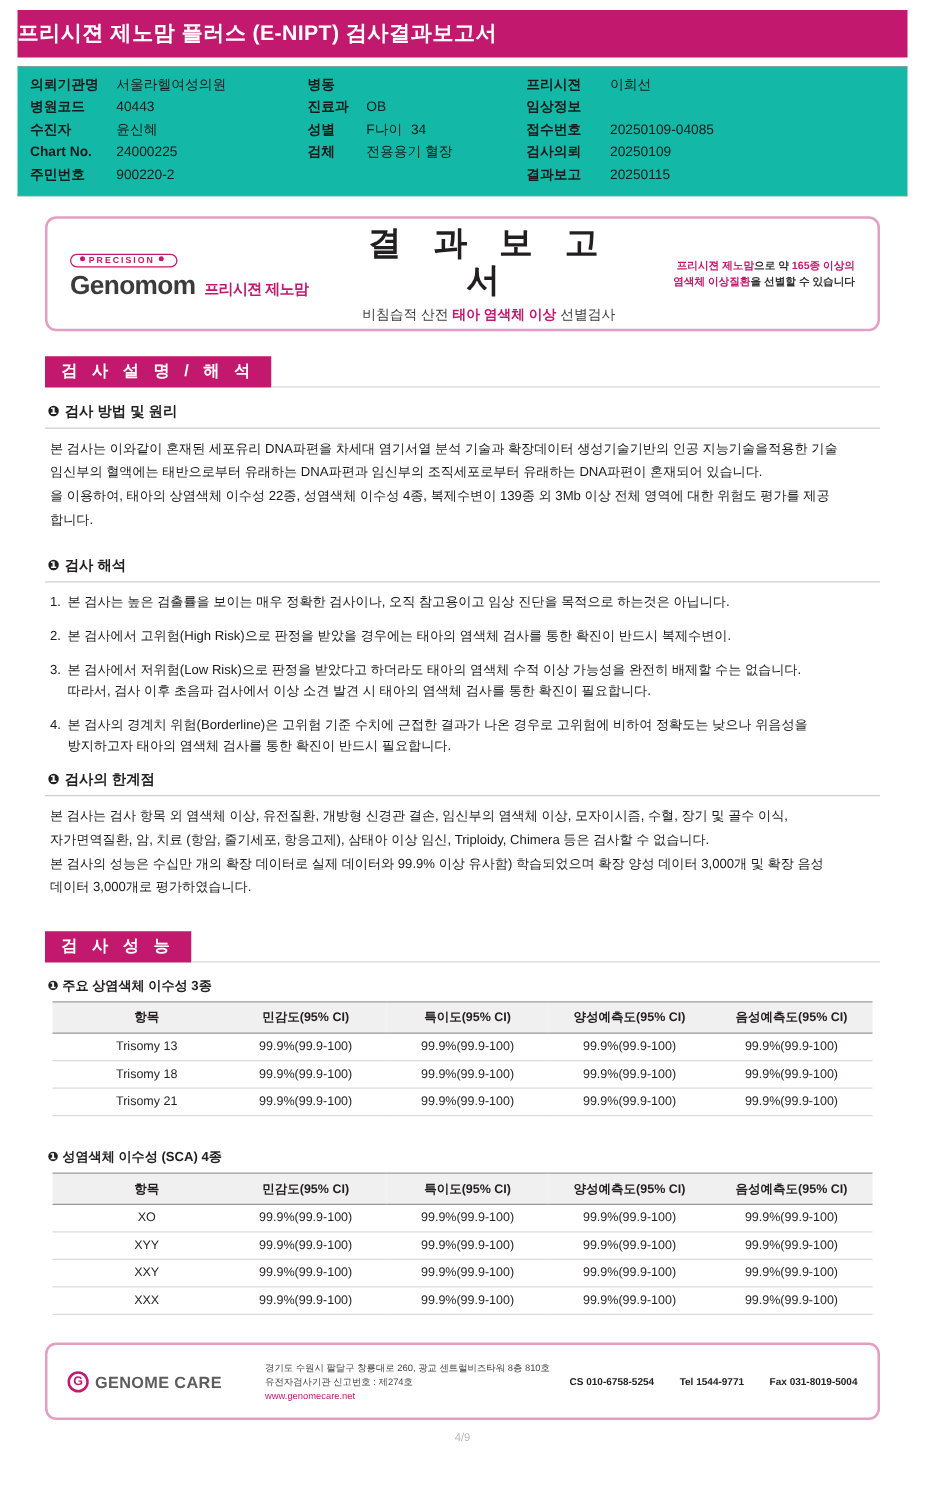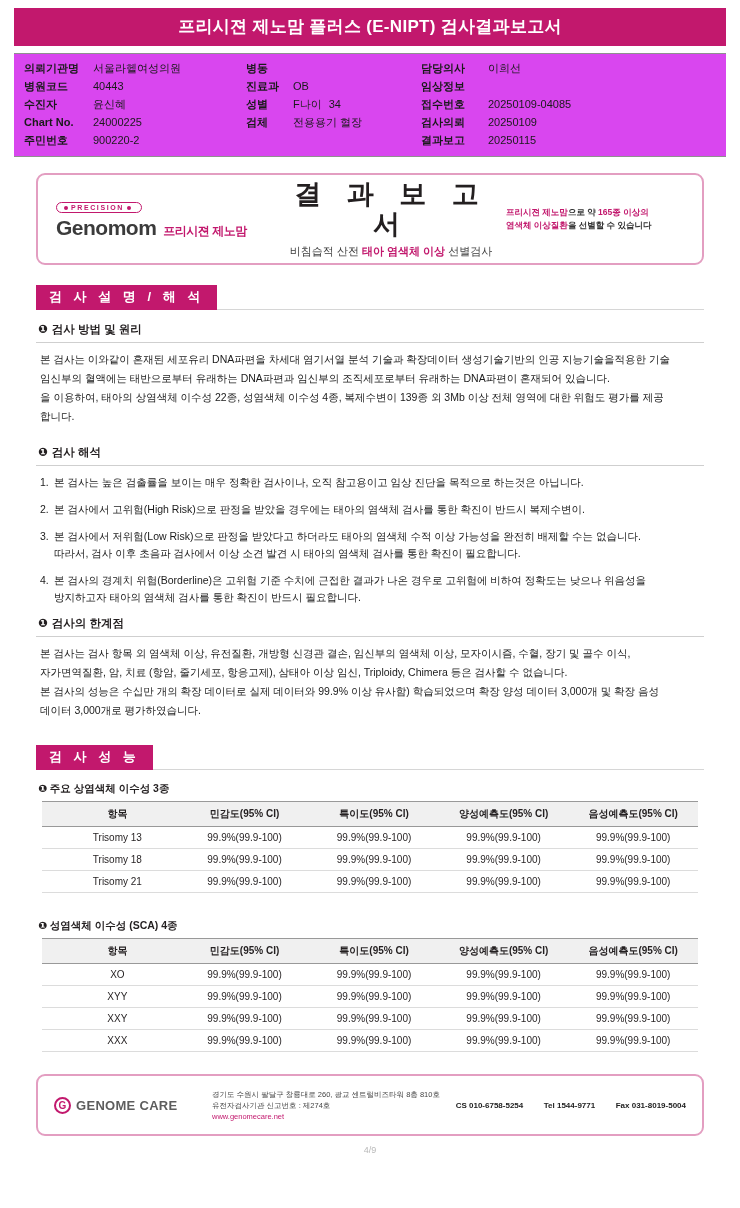--- a/index.html
+++ b/index.html
@@ -20,7 +20,6 @@
     margin: 8px 14px 0 14px;
     background: #c2186d;
     color: #ffffff;
-    text-align: center;
     font-size: 17px;
     font-weight: bold;
     letter-spacing: .3px;

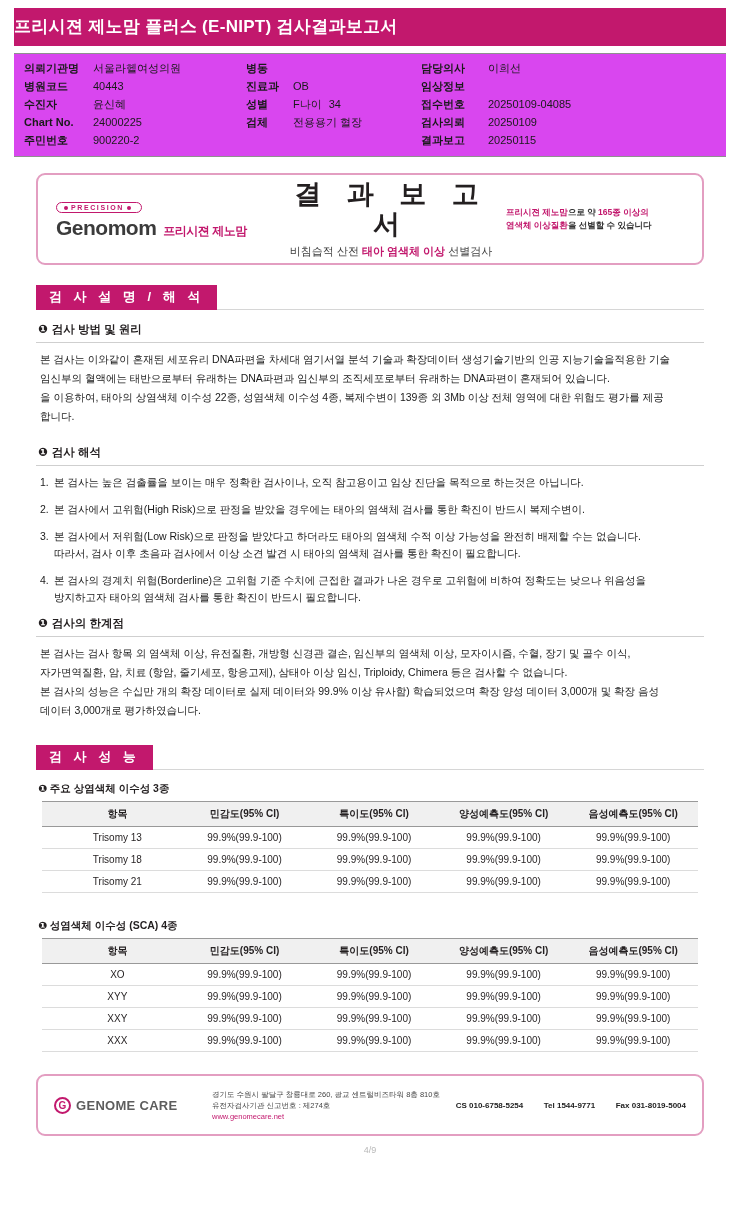--- a/index.html
+++ b/index.html
@@ -31,7 +31,7 @@
     margin: 7px 14px 0 14px;
     border-top: 1px solid #8f8f8f;
     border-bottom: 1px solid #8f8f8f;
-    background: #d946ef;
+    background: #14b8a6;
     padding: 7px 10px 8px 10px;
     display: flex;
     font-size: 11px;

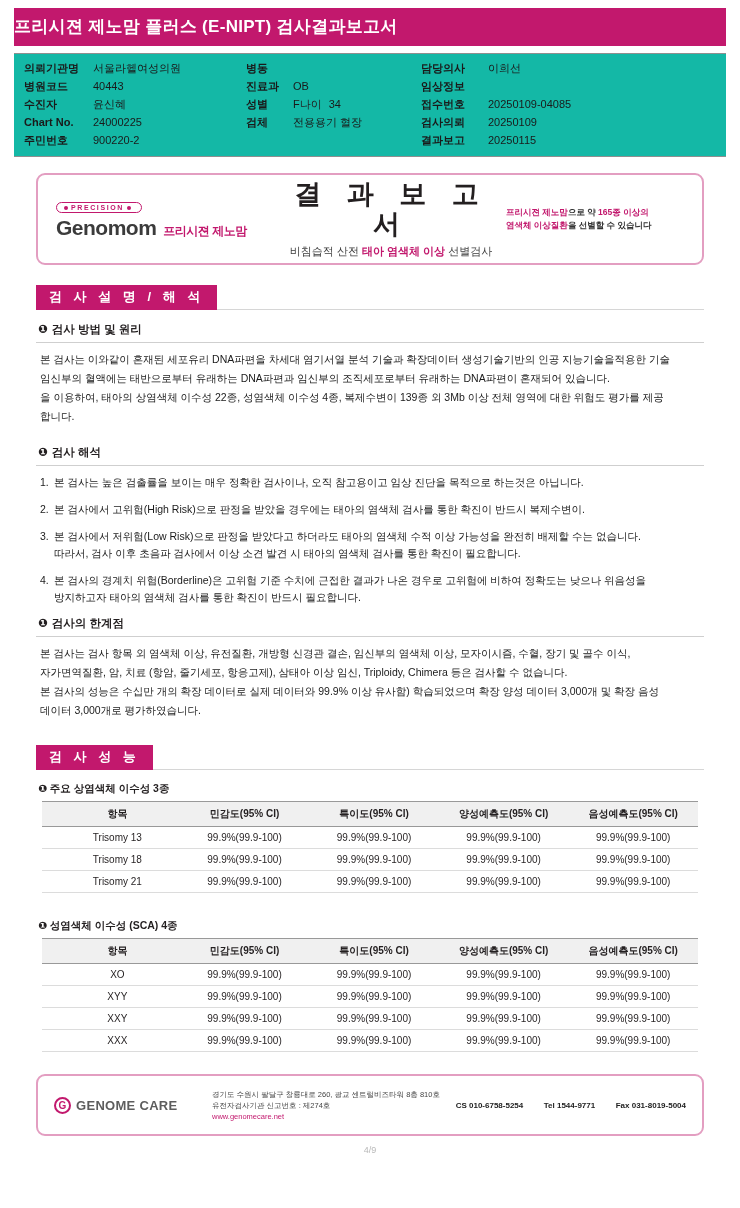--- a/index.html
+++ b/index.html
@@ -237,7 +237,7 @@
 
   <div class="info-col c3">
     <div class="info-row">
-      <span class="lbl">담당의사</span>
+      <span class="lbl">프리시젼</span>
       <span class="val">이희선</span>
     </div>
     <div class="info-row">

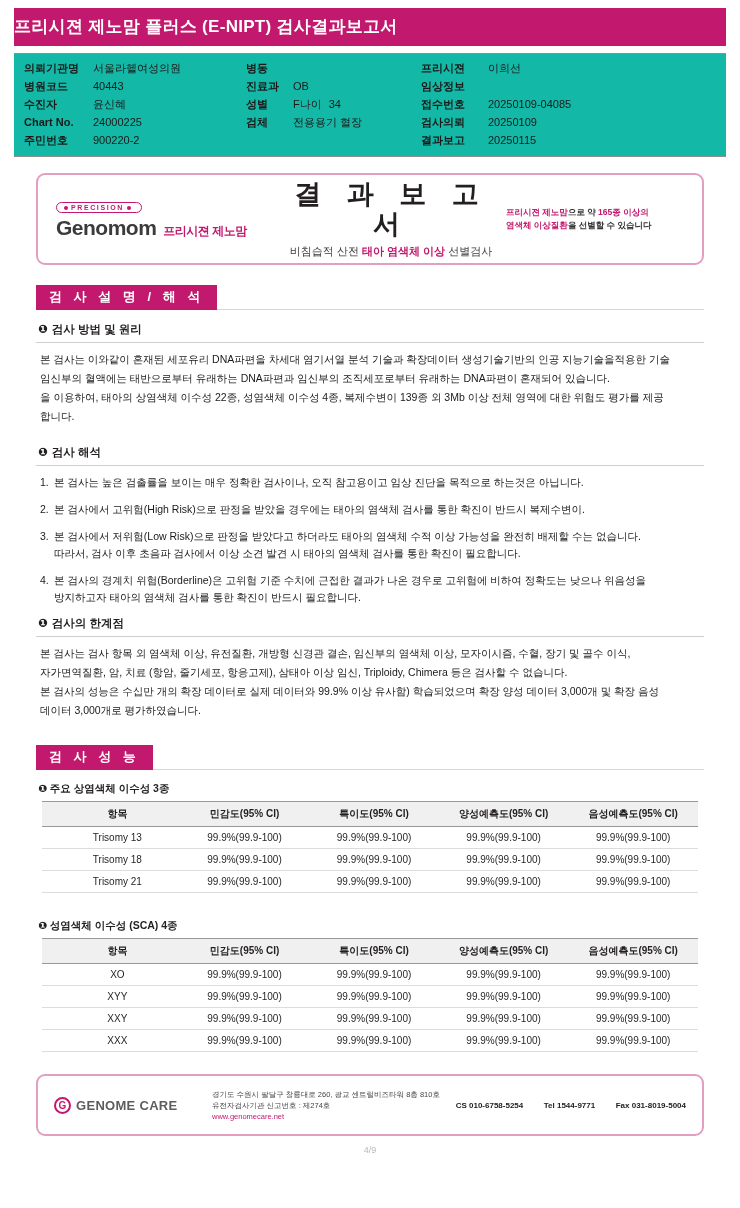--- a/index.html
+++ b/index.html
@@ -89,7 +89,7 @@
   }
   .report-sub { font-size: 11px; color: #3b3b3b; margin-top: 5px; }
   .report-sub .hl { color: #c2186d; font-weight: bold; }
-  .logo-right { width: 178px; text-align: left; font-size: 8.5px; line-height: 13px; font-weight: bold; color: #333; }
+  .logo-right { width: 178px; text-align: right; font-size: 8.5px; line-height: 13px; font-weight: bold; color: #333; }
   .logo-right .hl { color: #c2186d; }
 
   

